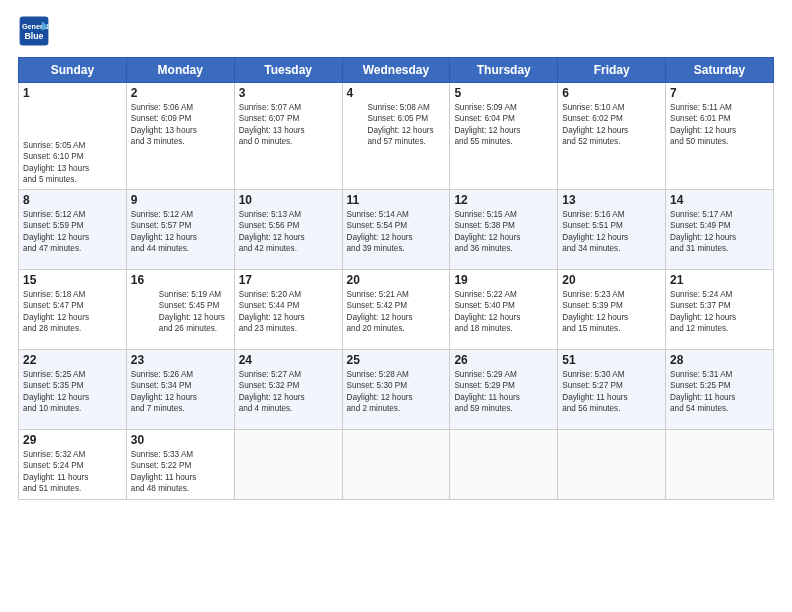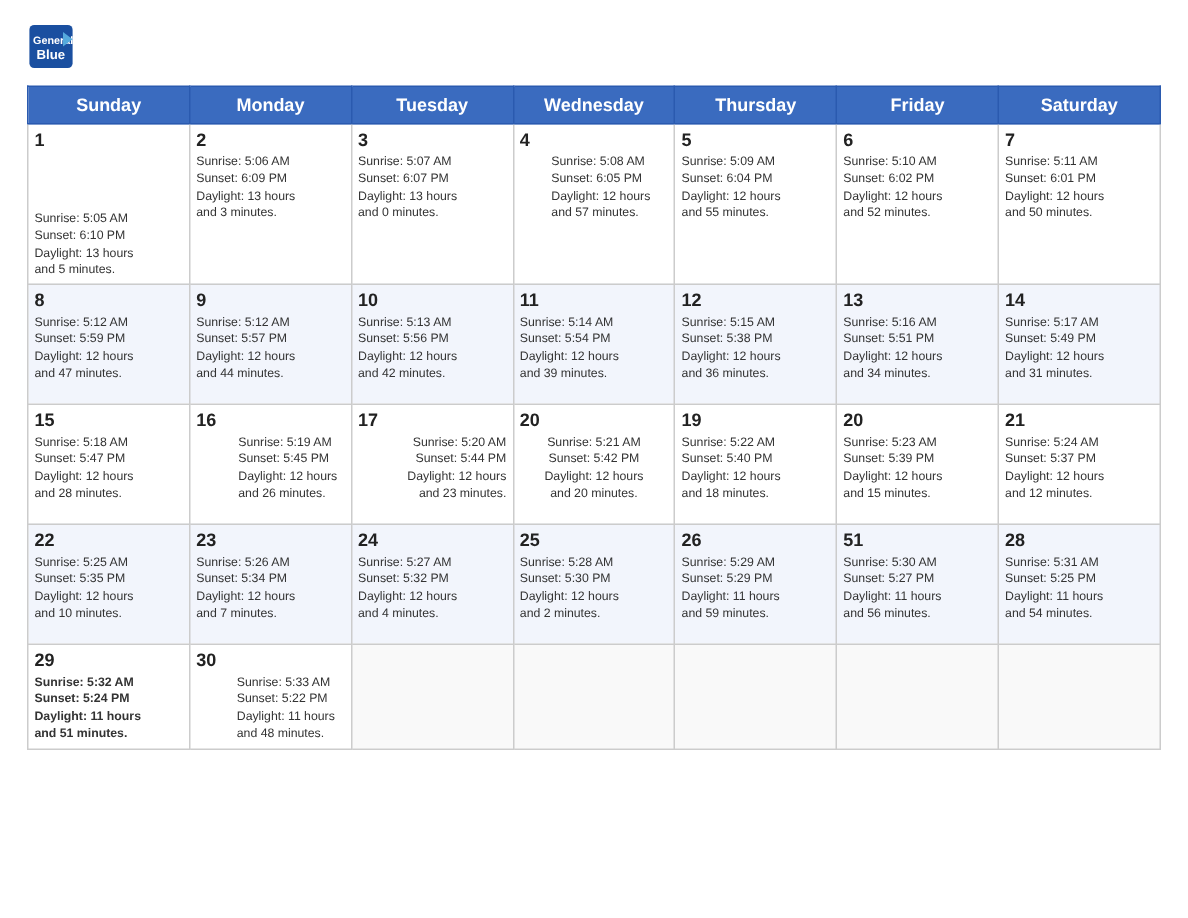--- a/index.html
+++ b/index.html
@@ -248,7 +248,7 @@
           </td>
           <td>
             <span class="day-num">17</span>
-            <div class="day-detail" style="white-space: pre-line; text-align: right;">Sunrise: 5:20 AM
+            <div class="day-detail" style="white-space: pre-line;">Sunrise: 5:20 AM
 Sunset: 5:44 PM
 Daylight: 12 hours
 and 23 minutes.</div>

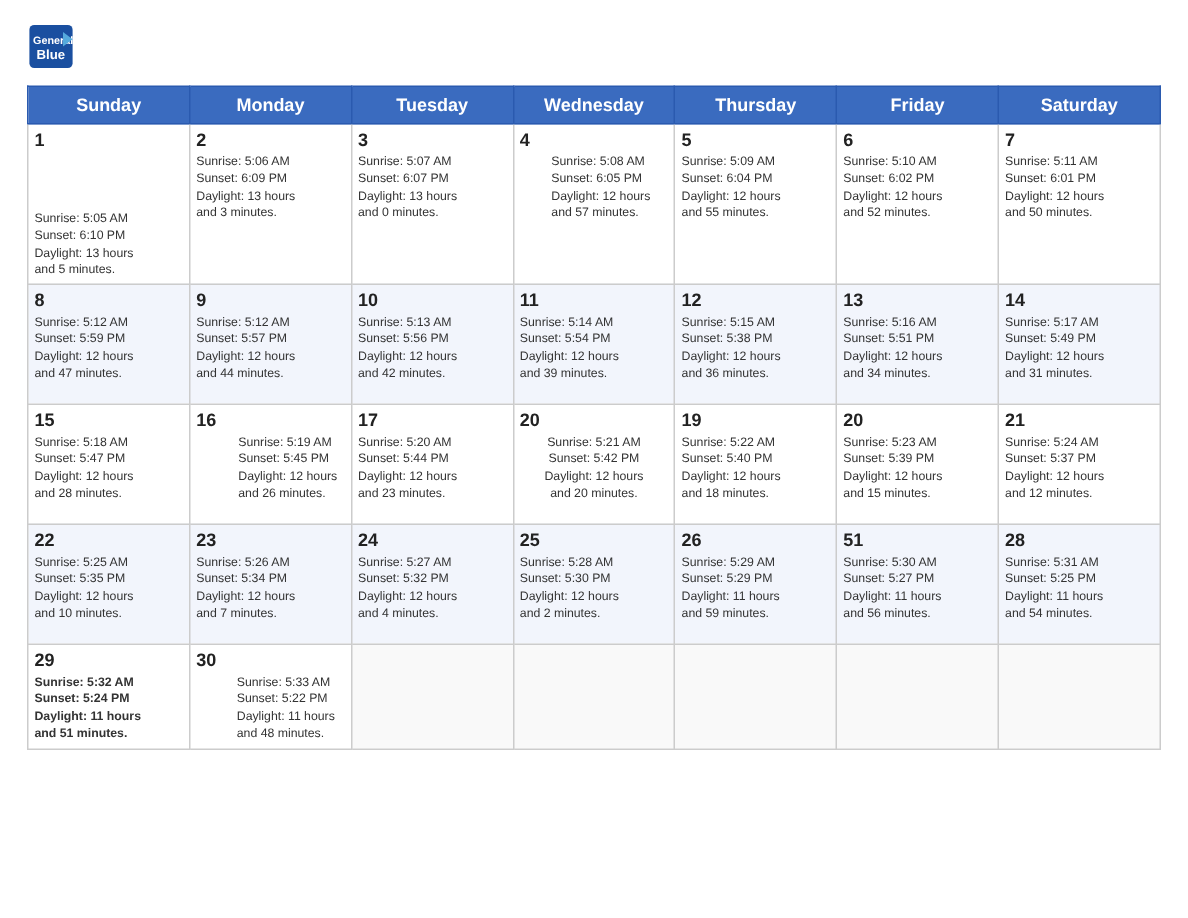--- a/index.html
+++ b/index.html
@@ -255,7 +255,7 @@
           </td>
           <td>
             <span class="day-num">20</span>
-            <div class="day-detail" style="white-space: pre-line; text-align: center;">Sunrise: 5:21 AM
+            <div class="day-detail" style="white-space: pre-line;">Sunrise: 5:21 AM
 Sunset: 5:42 PM
 Daylight: 12 hours
 and 20 minutes.</div>

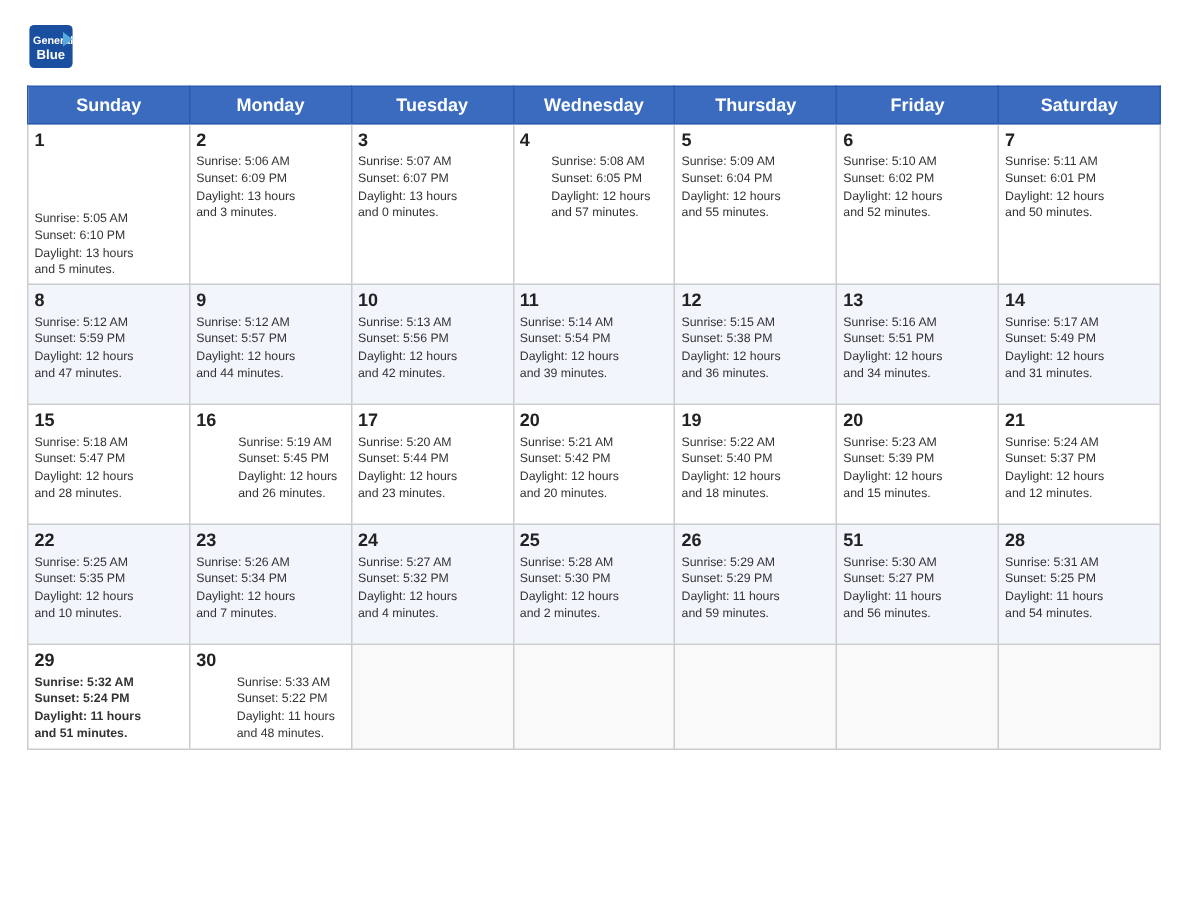--- a/index.html
+++ b/index.html
@@ -336,7 +336,7 @@
         <tr class="last-row">
           <td>
             <span class="day-num">29</span>
-            <div class="day-detail" style="white-space: pre-line; font-weight: bold;">Sunrise: 5:32 AM
+            <div class="day-detail" style="white-space: pre-line;">Sunrise: 5:32 AM
 Sunset: 5:24 PM
 Daylight: 11 hours
 and 51 minutes.</div>

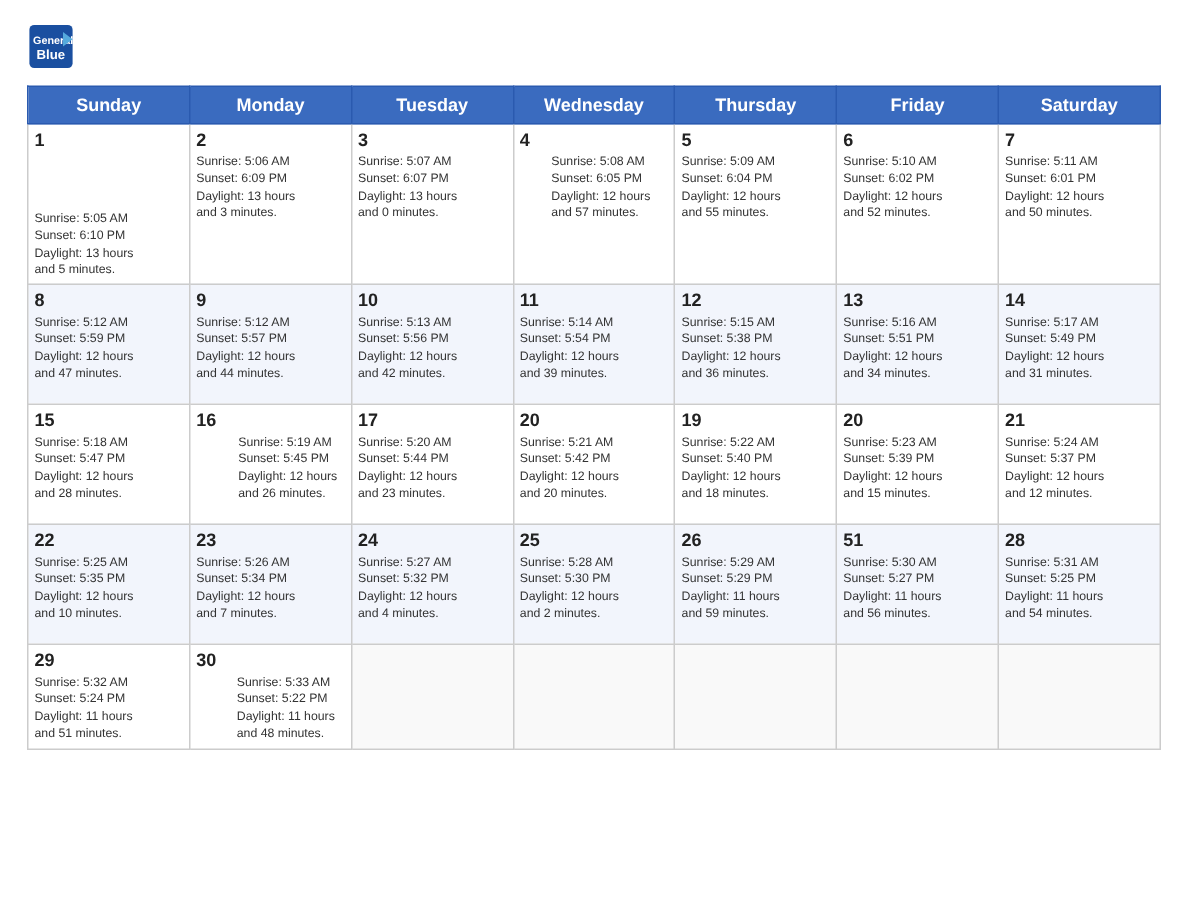--- a/index.html
+++ b/index.html
@@ -343,7 +343,7 @@
           </td>
           <td>
             <span class="day-num">30</span>
-            <div class="day-detail" style="white-space: pre-line; margin-left: 27px;">Sunrise: 5:33 AM
+            <div class="day-detail" style="white-space: pre-line;">Sunrise: 5:33 AM
 Sunset: 5:22 PM
 Daylight: 11 hours
 and 48 minutes.</div>

